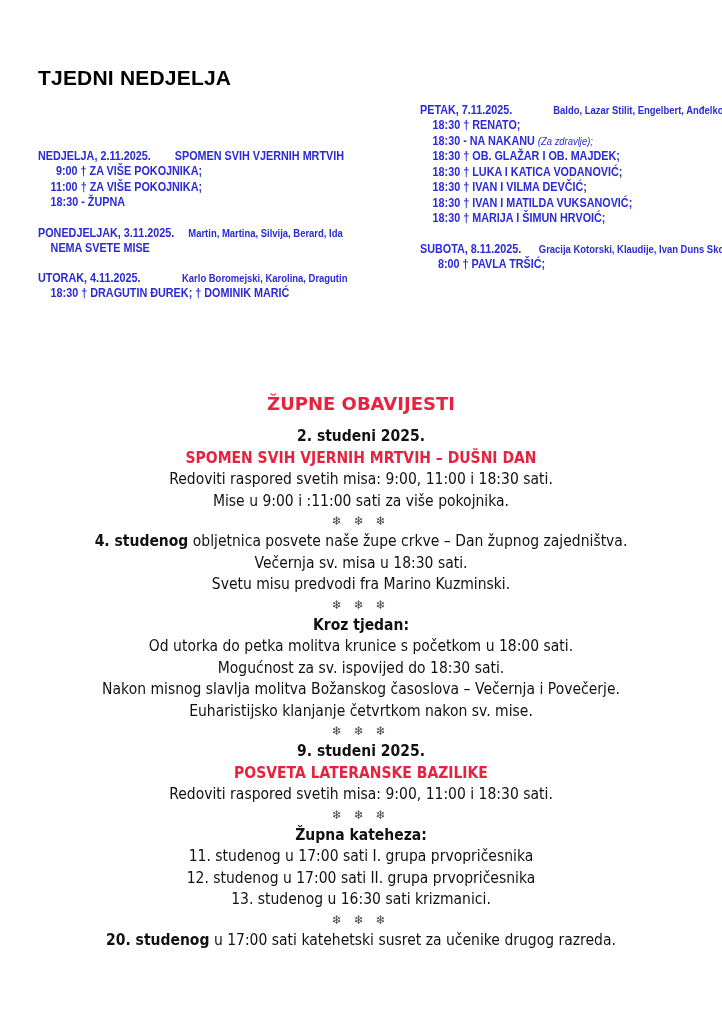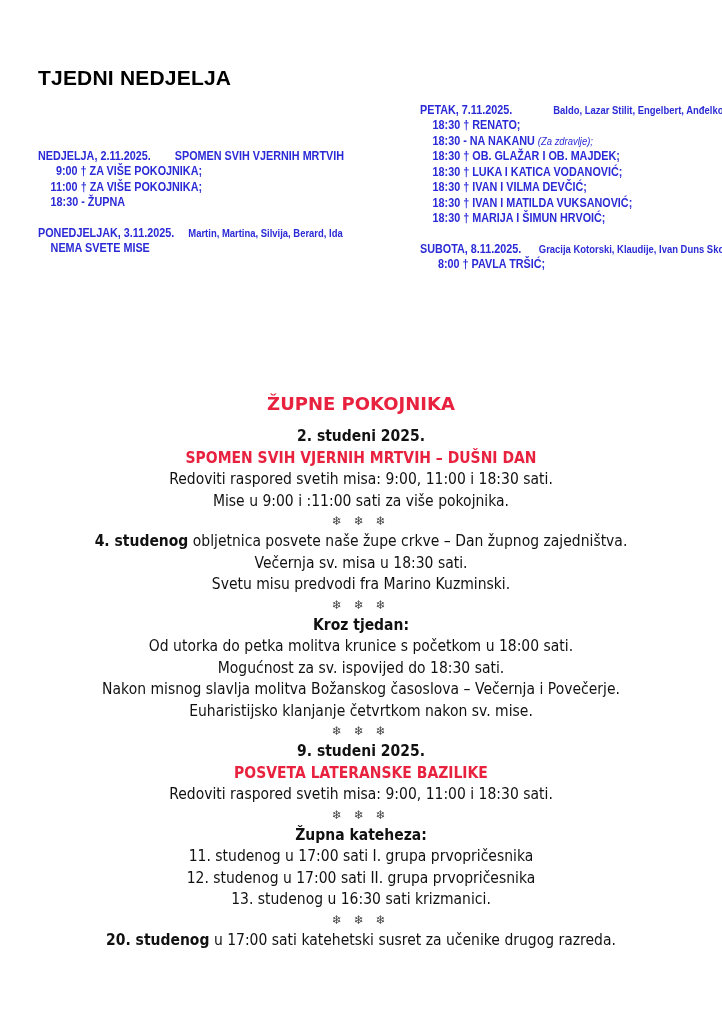--- a/index.html
+++ b/index.html
@@ -58,6 +58,12 @@
       <div class="mass">NEMA SVETE MISE</div>
     </div>
 
+    <div class="day">
+      <div class="day-head">
+        <span class="date" style="width:160px">UTORAK, 4.11.2025.</span><span class="feast">Karlo Boromejski, Karolina, Dragutin</span>
+      </div>
+      <div class="mass">18:30 † DRAGUTIN ĐUREK; † DOMINIK MARIĆ</div>
+    </div>
 
 
   </div>

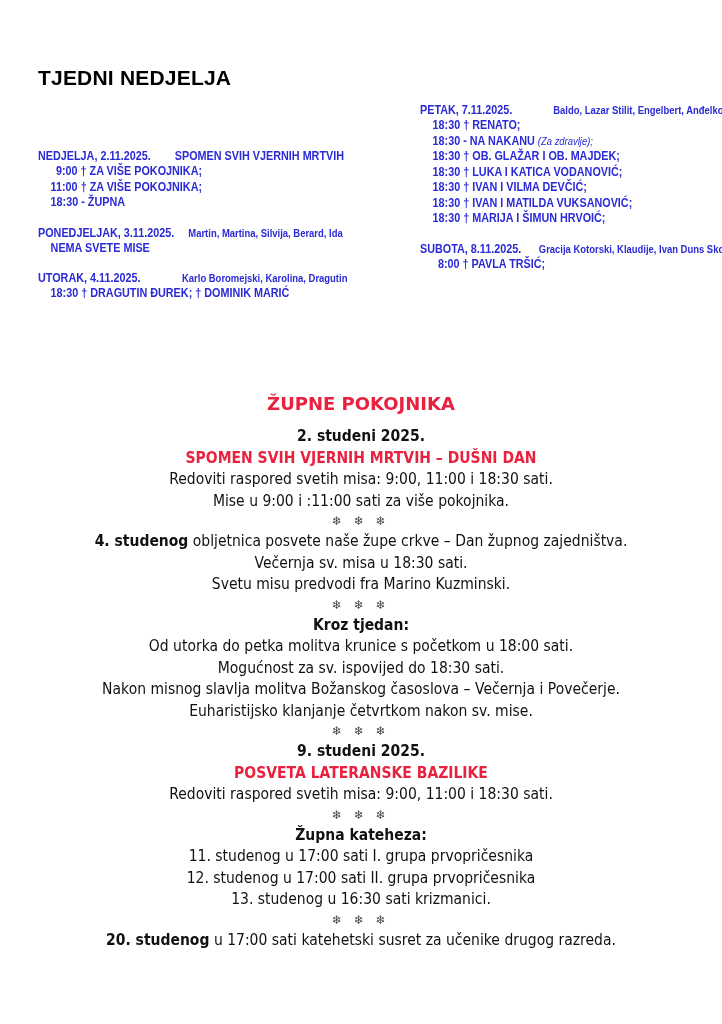--- a/index.html
+++ b/index.html
@@ -92,7 +92,7 @@
   </div>
 
   <div class="ann">
-    <div class="ann-title">ŽUPNE POKOJNIKA</div>
+    <div class="ann-title">ŽUPNE OBAVIJESTI</div>
 
     <div class="line bold">2. studeni 2025.</div>
     <div class="line red">SPOMEN SVIH VJERNIH MRTVIH – DUŠNI DAN</div>

